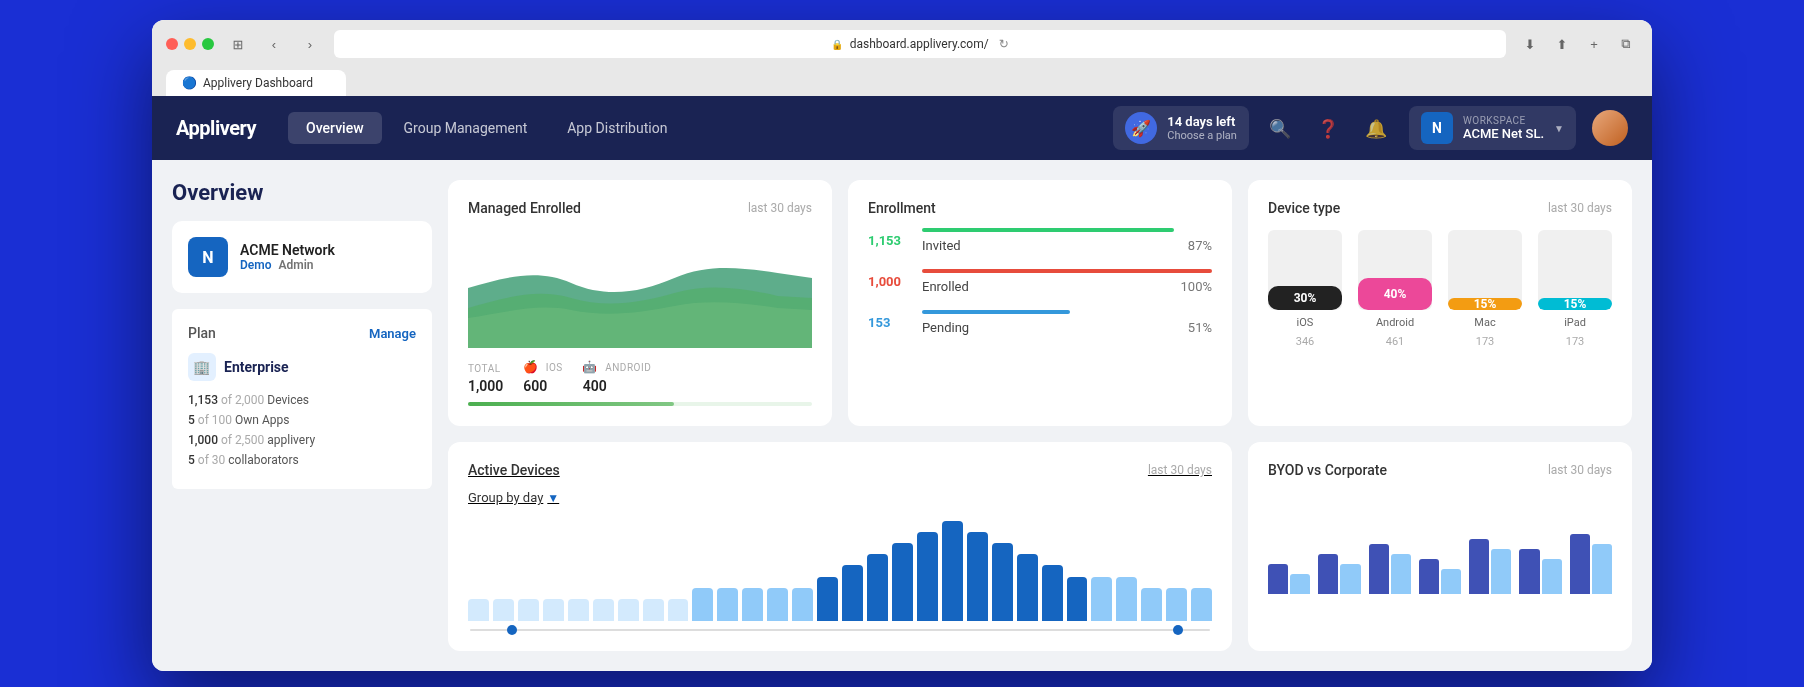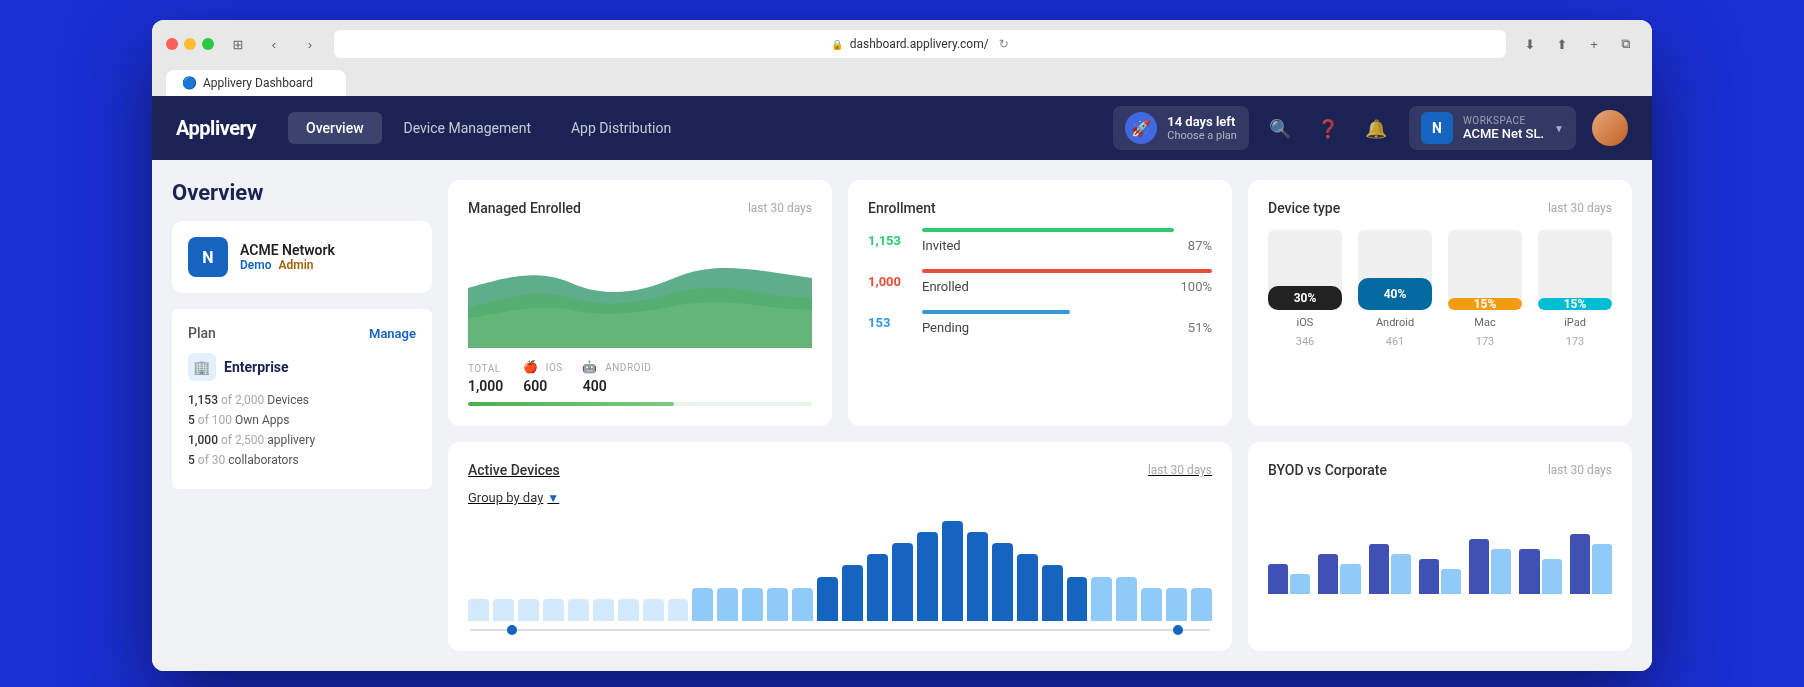--- a/index.html
+++ b/index.html
@@ -588,7 +588,7 @@
 
       <div class="nav-items">
         <div class="nav-item active">Overview</div>
-        <div class="nav-item">Device Management</div>
+        <div class="nav-item">Group Management</div>
         <div class="nav-item">App Distribution</div>
       </div>
 

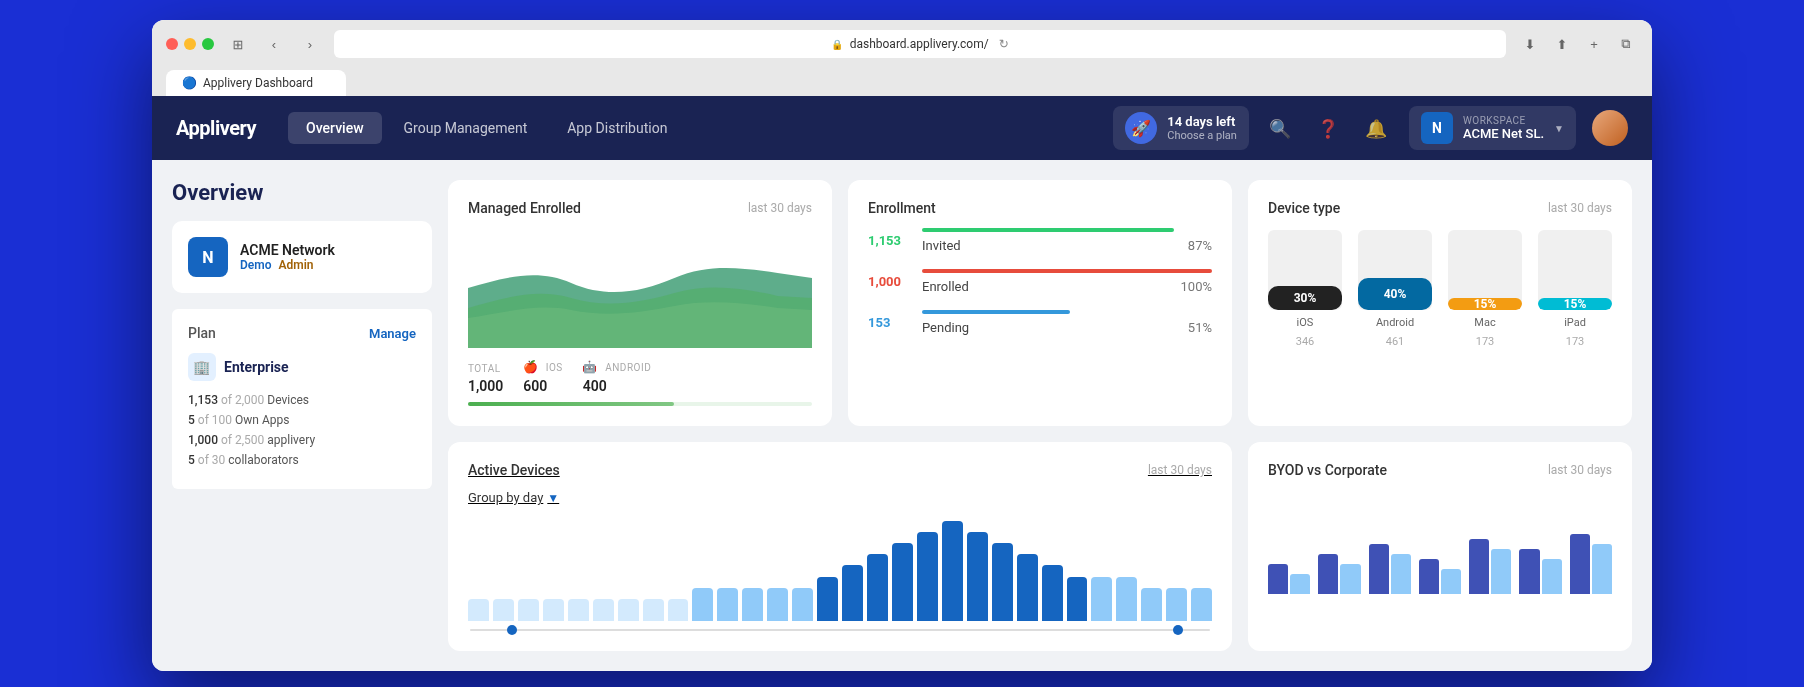--- a/index.html
+++ b/index.html
@@ -629,7 +629,7 @@
             <div class="org-name">ACME Network</div>
             <div class="org-role">
               <span>Demo</span>
-              <span style="color:#a16207;font-weight:600;margin-left:4px;">Admin</span>
+              <span style="color:#737373;font-weight:600;margin-left:4px;">Admin</span>
             </div>
           </div>
         </div>

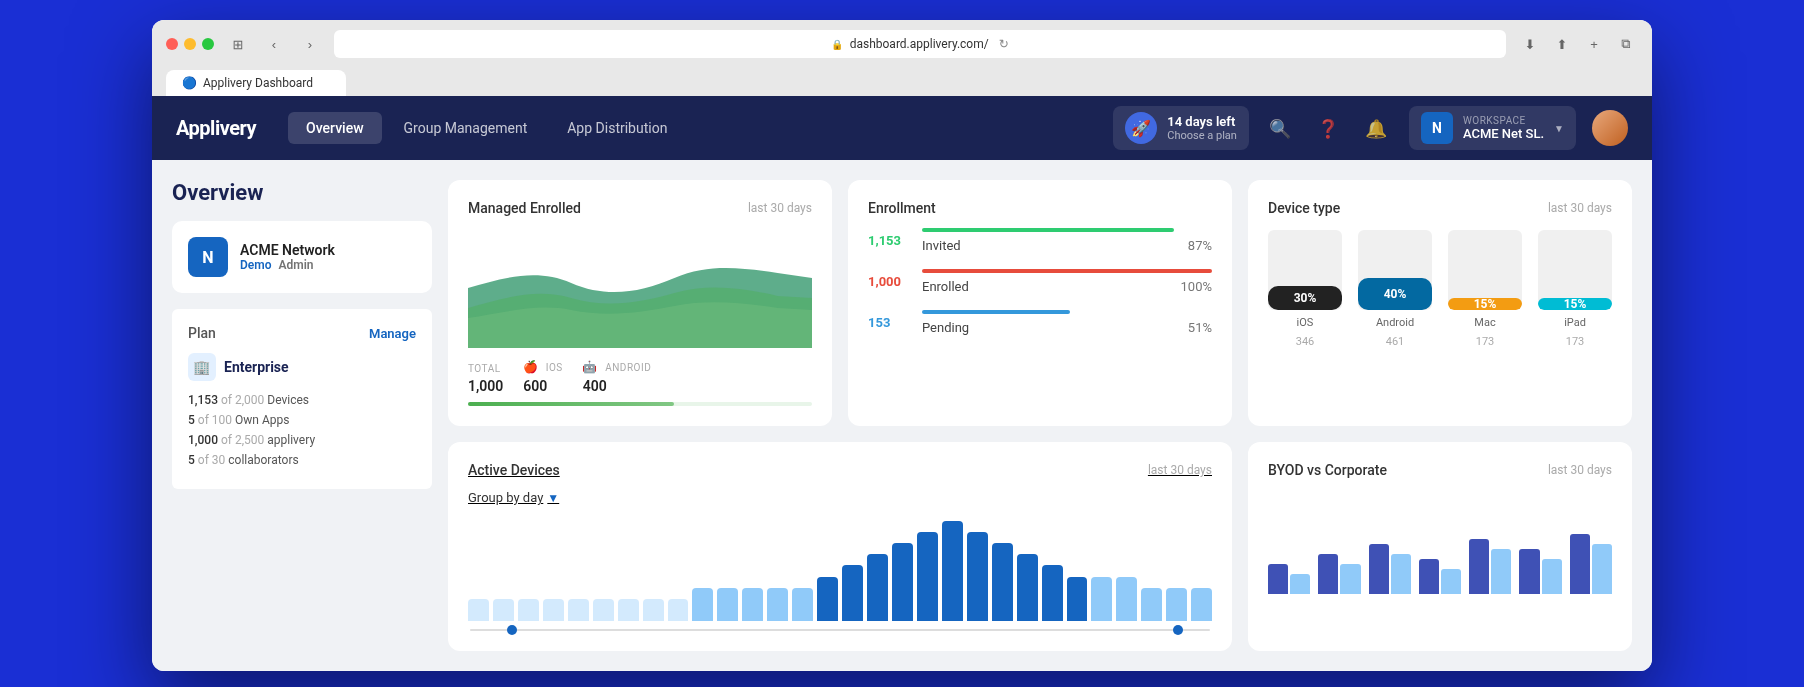--- a/index.html
+++ b/index.html
@@ -768,7 +768,7 @@
 
             <div class="bar-group">
               <div class="bar-wrapper">
-                <div class="bar-fill" style="height:40%;background:#0369a1;">
+                <div class="bar-fill" style="height:40%;background:#ec4899;">
                   <span>40%</span>
                 </div>
               </div>

